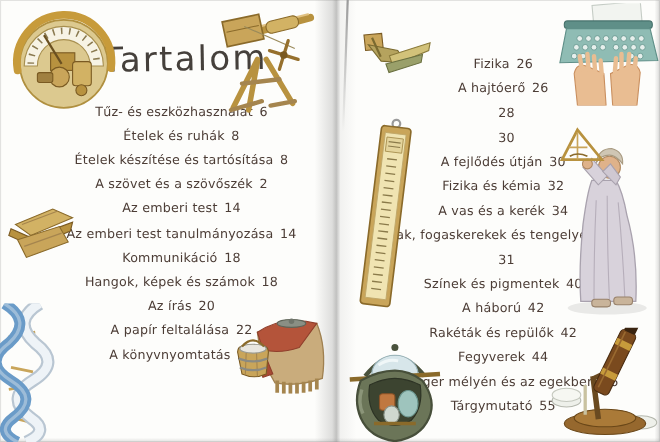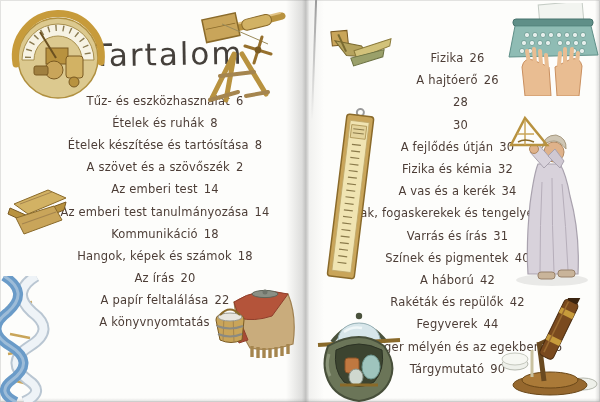--- a/index.html
+++ b/index.html
@@ -162,7 +162,6 @@
       </div>
 
       <div class="toc-entry">
-        <span>Varrás és írás</span>
         <span class="toc-page">31</span>
       </div>
 

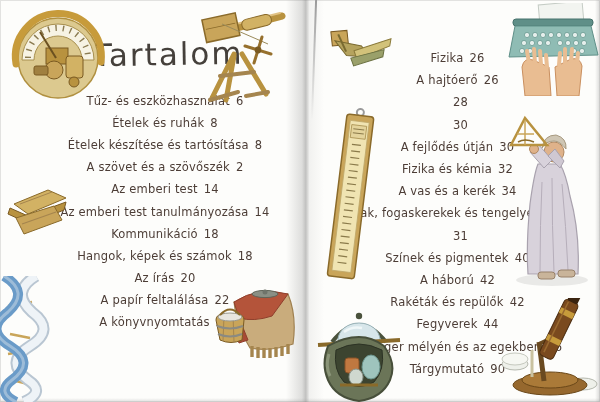--- a/index.html
+++ b/index.html
@@ -192,7 +192,7 @@
 
       <div class="toc-entry">
         <span>Tárgymutató</span>
-        <span class="toc-page">90</span>
+        <span class="toc-page">55</span>
       </div>
     </div>
 

